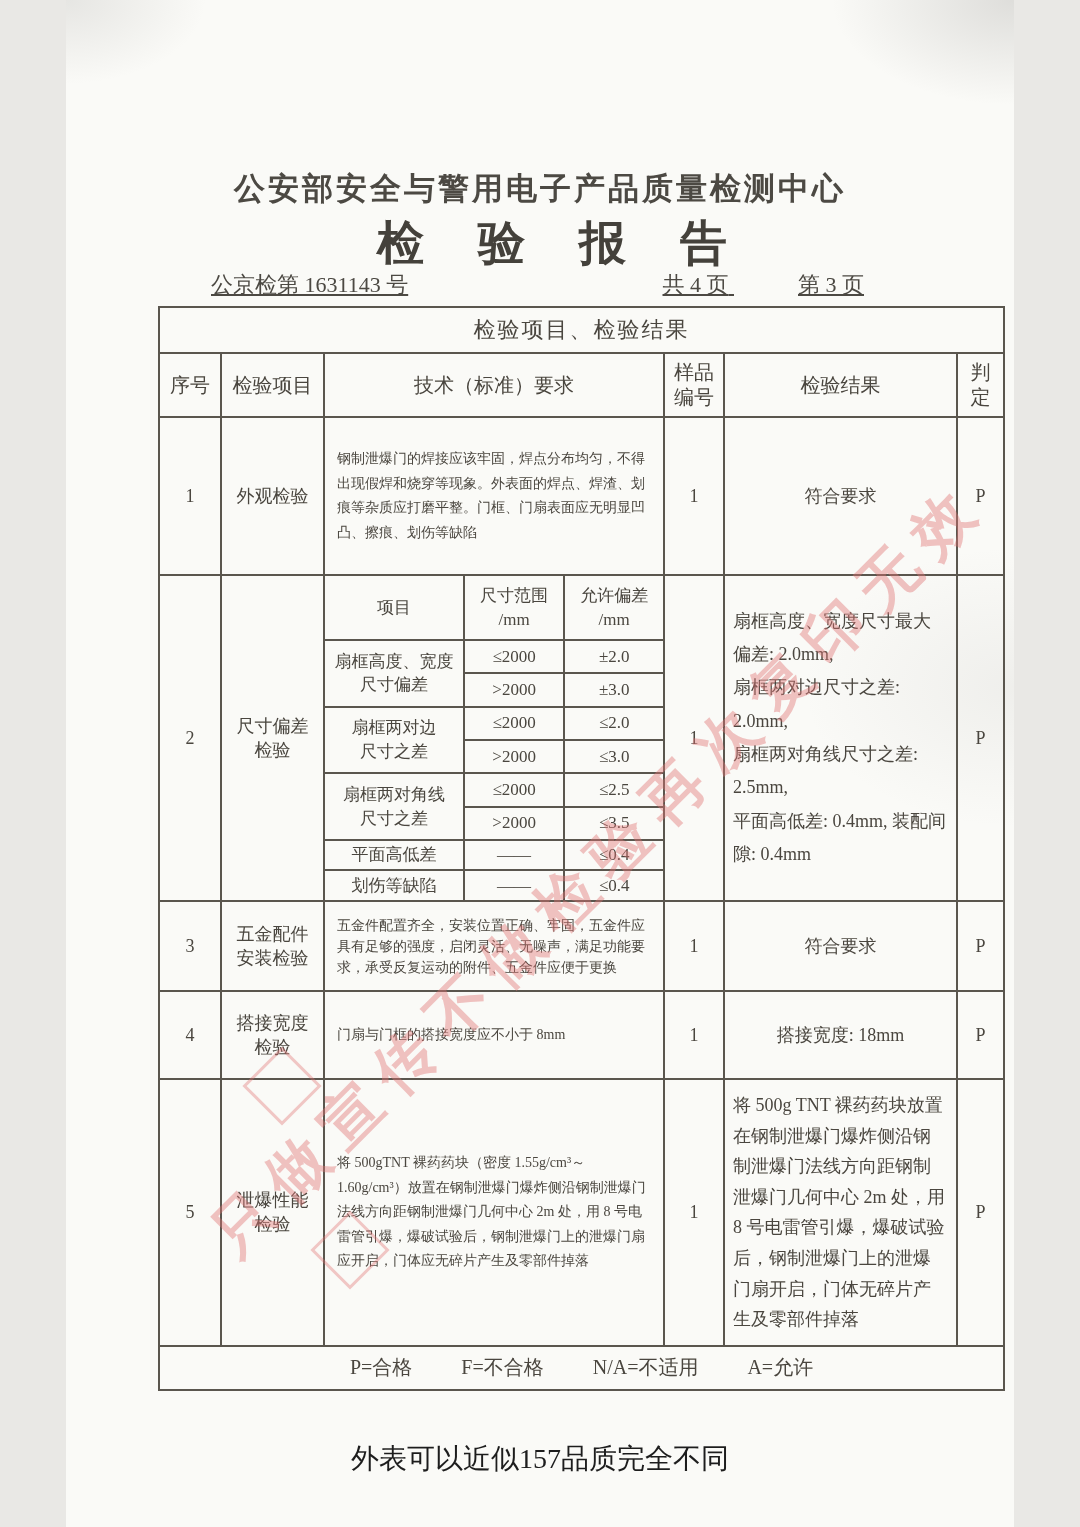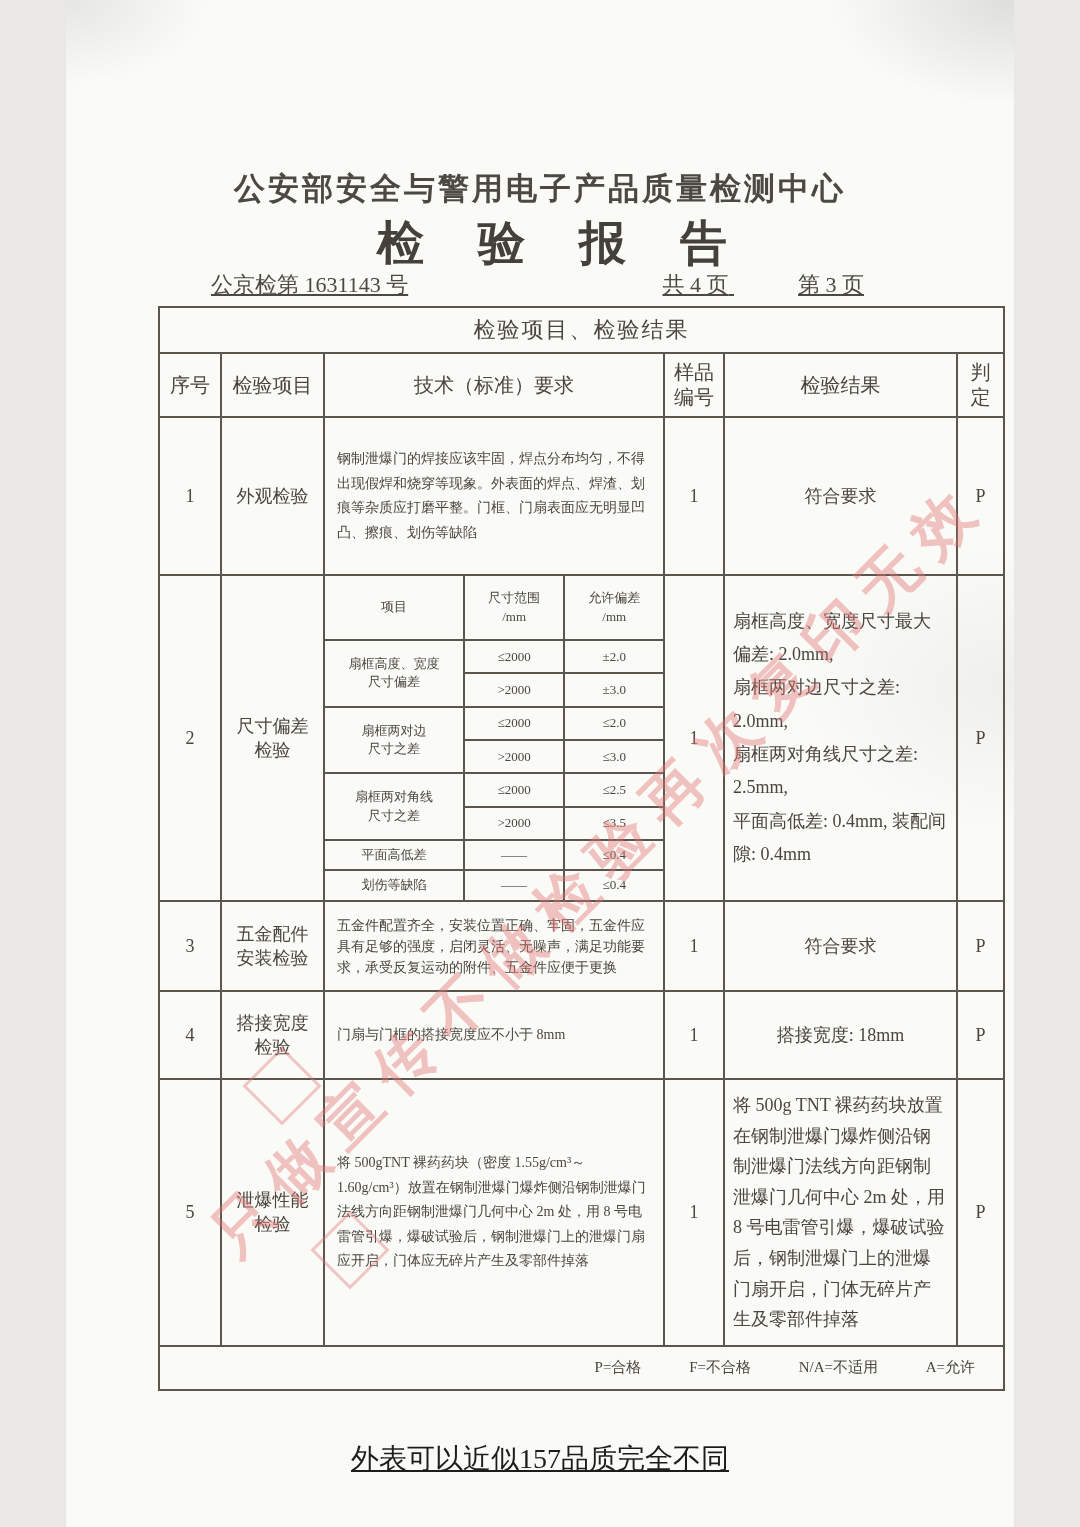--- a/index.html
+++ b/index.html
@@ -32,7 +32,7 @@
   .res-left{text-align:left;padding:10px 8px !important;line-height:1.85;}
   
   td.nest{padding:0 !important;vertical-align:top;}
-  table.dims{border-collapse:collapse;width:100%;height:324px;table-layout:fixed;font-size:13px;border-radius:13px;}
+  table.dims{border-collapse:collapse;width:100%;height:324px;table-layout:fixed;font-size:17px;border-radius:13px;}
   table.dims td{border:2px solid #5a564e;text-align:center;line-height:1.4;}
   table.dims tr:first-child td{border-top:none;}
   table.dims tr td:first-child{border-left:none;}

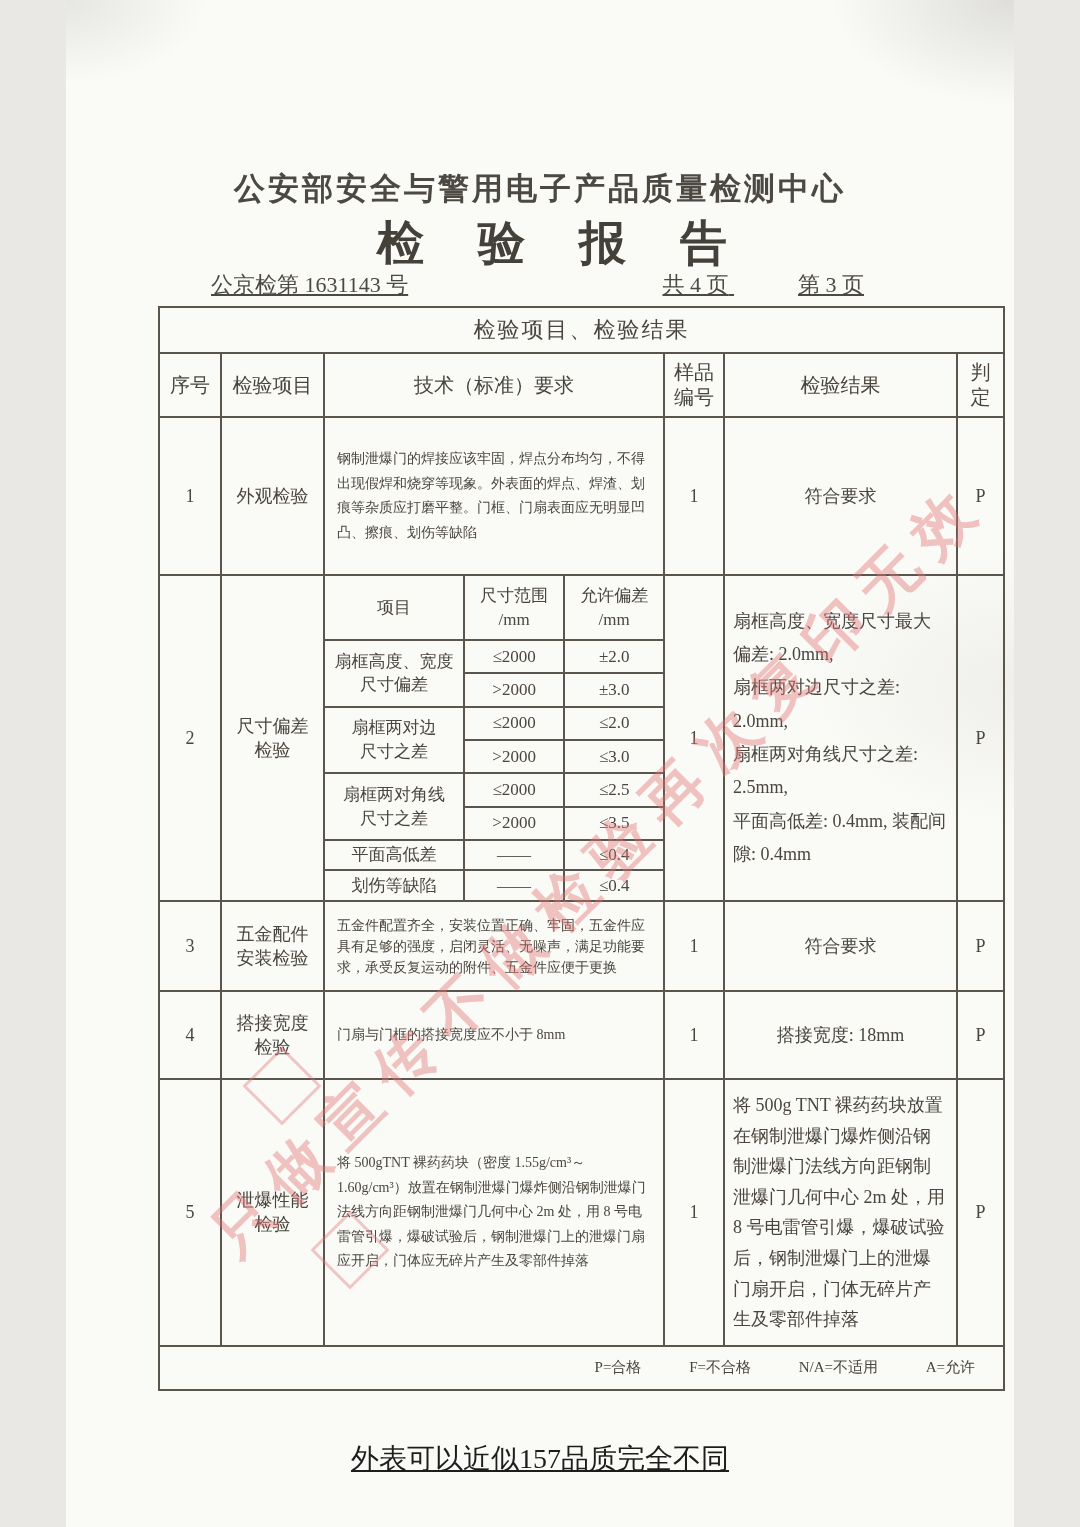--- a/index.html
+++ b/index.html
@@ -38,7 +38,7 @@
   table.dims tr td:first-child{border-left:none;}
   table.dims tr td:last-child{border-right:none;}
   table.dims tr.last td{border-bottom:none;}
-  .legend-row td{height:38px;text-align:right;font-size:15px;margin-left:46px;}
+  .legend-row td{height:38px;text-align:center;font-size:20px;margin-left:46px;}
   .legend-row span{margin:0 22px;}
   
   .watermark{position:absolute;left:128px;top:1216px;transform:rotate(-45deg);transform-origin:0 0;

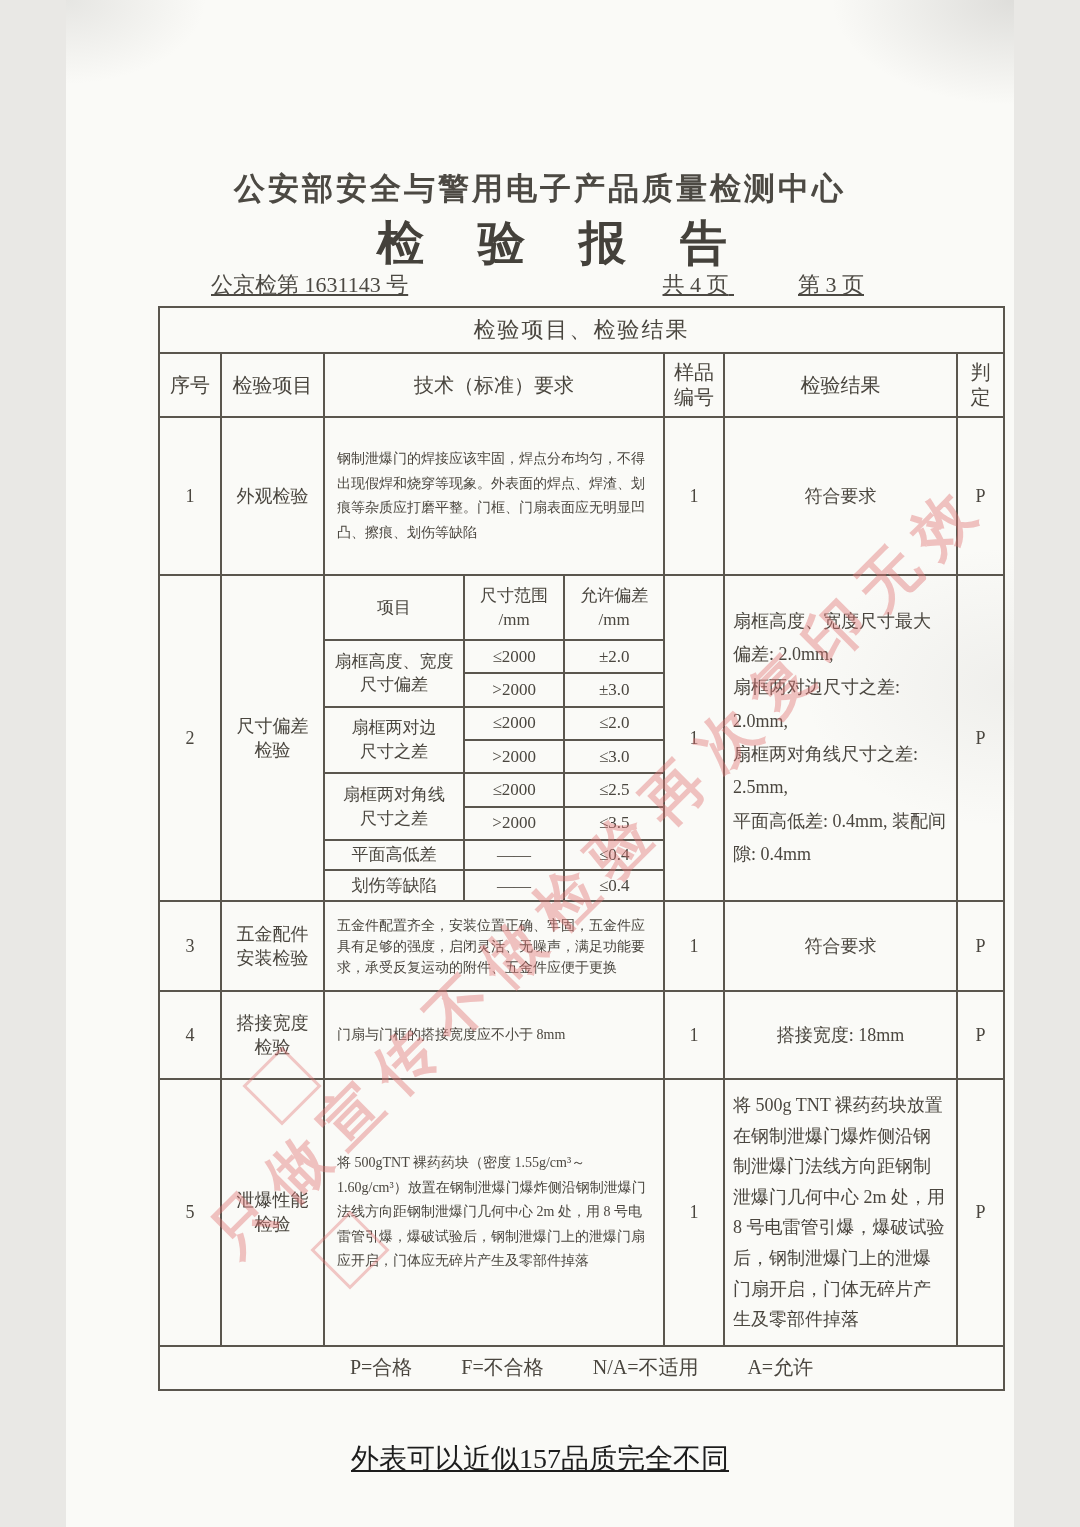--- a/index.html
+++ b/index.html
@@ -55,7 +55,7 @@
   .s3{left:982px;top:742px;width:24px;height:50px;}
   
   .bottom-note{position:absolute;left:0;top:1440px;width:100%;text-align:center;
-    font-size:28px;color:#1d1d1d;font-family:"Liberation Serif","DejaVu Serif",serif;text-decoration:underline;}
+    font-size:28px;color:#1d1d1d;font-family:"Liberation Serif","DejaVu Serif",serif;}
 </style>
 </head>
 <body>

